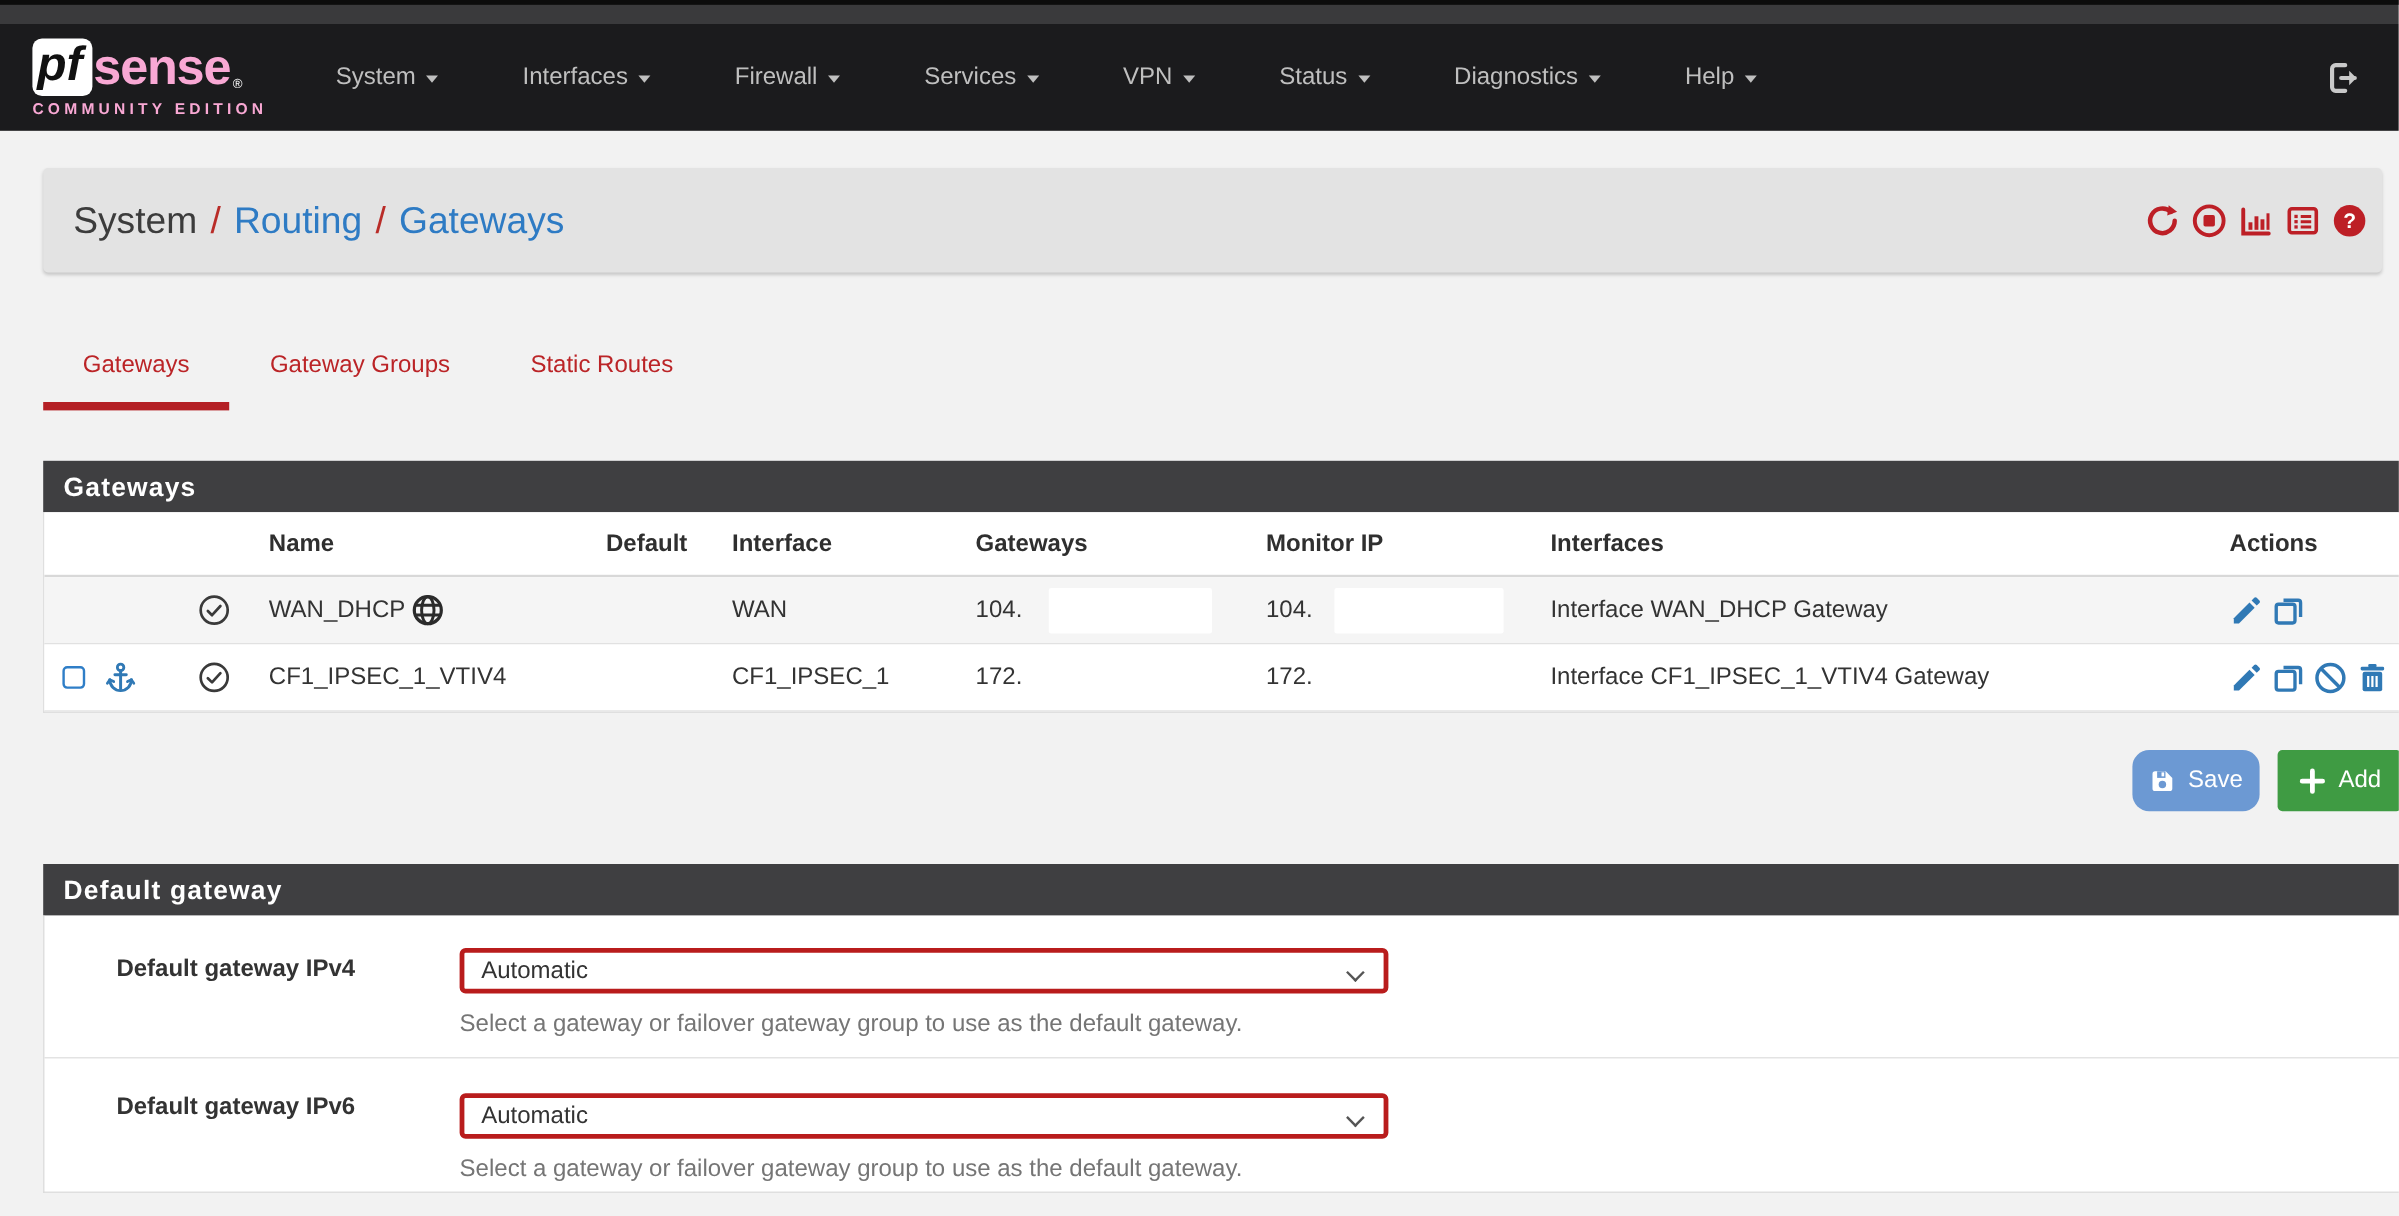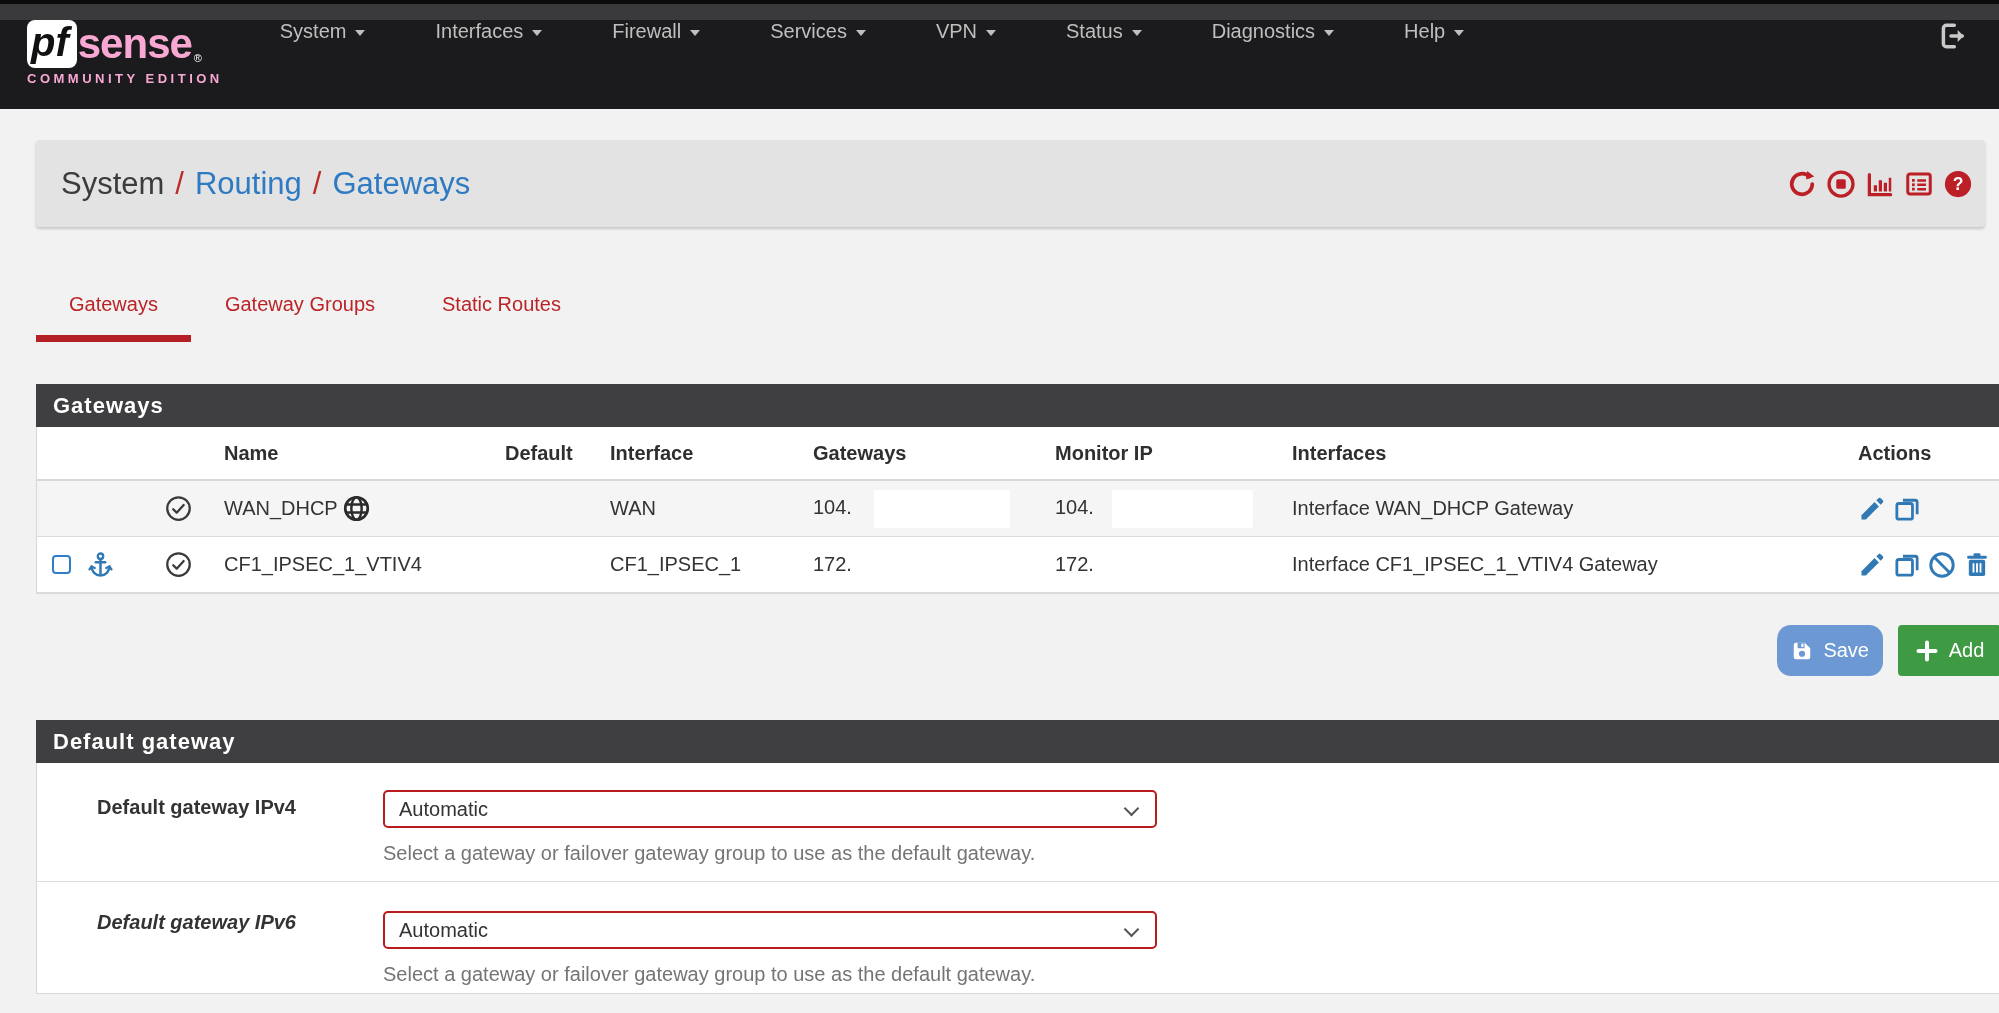--- a/index.html
+++ b/index.html
@@ -10,7 +10,7 @@
   .top-strip { height:20px; background:#3a3a3c; border-top:4px solid #0c0c0c; }
 
   
-  .navbar { height:89px; background:#1b1b1d; display:flex; align-items:flex-start; padding:0 30px 0 27px; }
+  .navbar { height:89px; background:#1b1b1d; display:flex; align-items:center; padding:0 30px 0 27px; }
   .logo { display:flex; flex-direction:column; margin-right:22px; }
   .logo-word { display:flex; align-items:center; }
   .logo-pf { background:#fff; color:#111; font-weight:800; font-style:italic; font-size:40px;

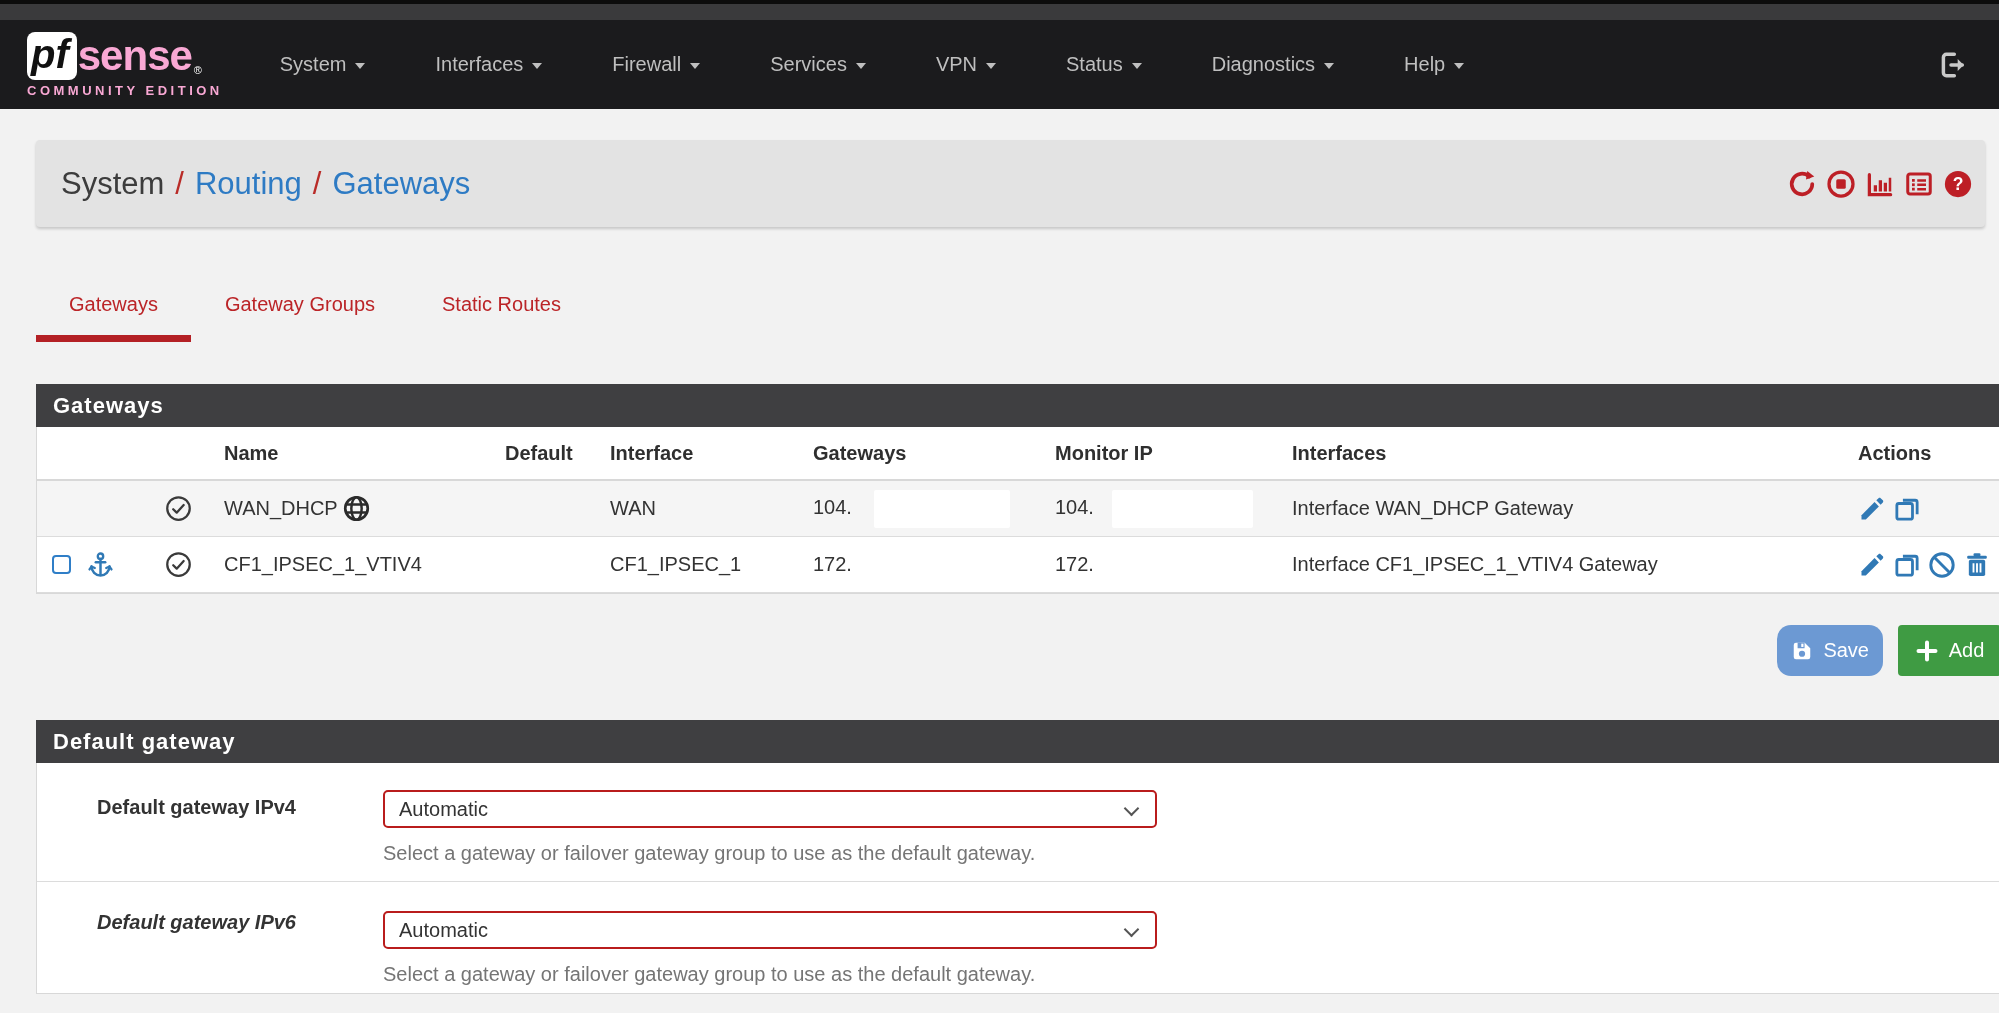--- a/index.html
+++ b/index.html
@@ -82,7 +82,7 @@
   .fr-1 { height:119px; } .fr-2 { height:111px; }
   .form-label { text-align:right; font-weight:700; font-size:20px; color:#333; padding-top:33px; }
   .form-field { padding-left:87px; }
-  .select { margin-top:27px; width:774px; height:38px; border:2px solid #b91c1c; border-radius:5px; background:#fff;
+  .select { margin-top:27px; width:774px; height:38px; border:4px solid #b91c1c; border-radius:5px; background:#fff;
             font-size:20px; color:#333; display:flex; align-items:center; padding-left:14px; position:relative; cursor:pointer; }
   .select-chevron { position:absolute; right:18px; top:11px; width:11px; height:11px;
                     border-right:2.5px solid #555; border-bottom:2.5px solid #555; transform:rotate(45deg); }

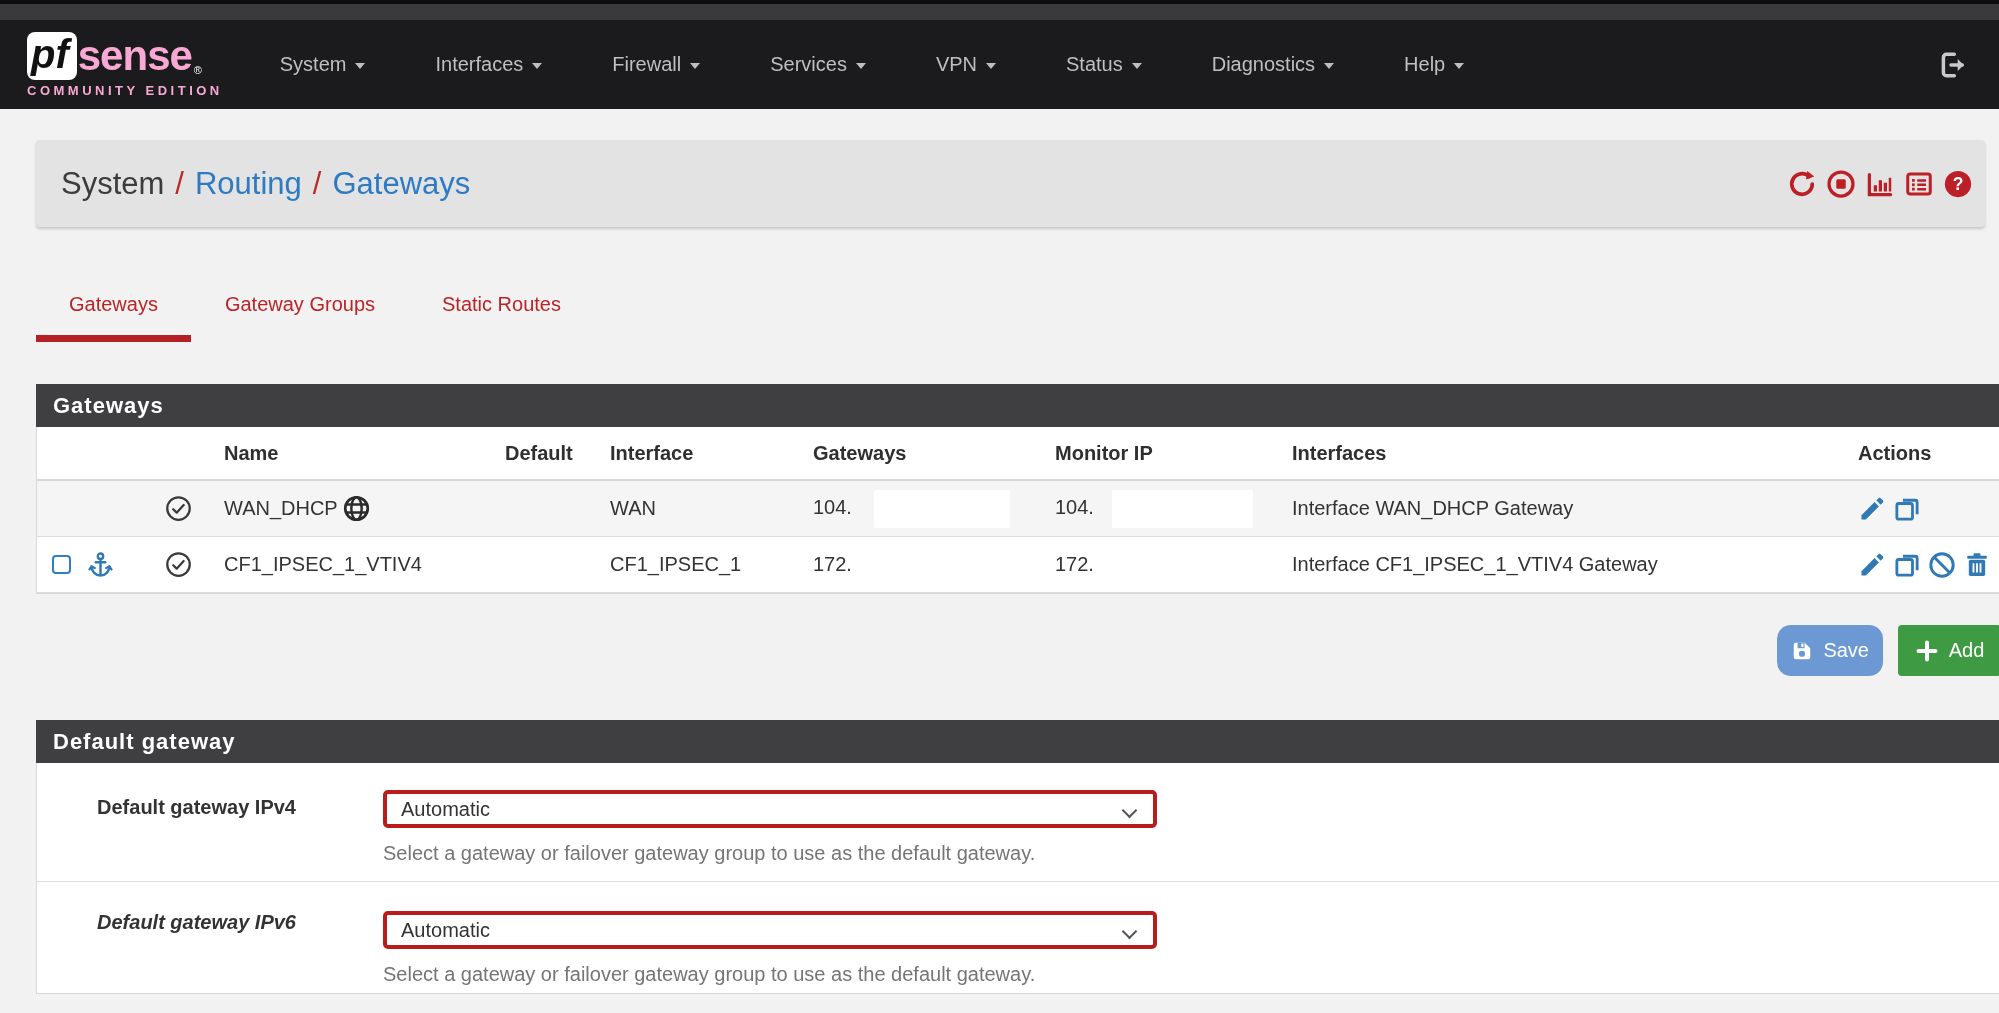--- a/index.html
+++ b/index.html
@@ -352,7 +352,7 @@
         </div>
       </div>
       <div class="form-row fr-2">
-        <div class="form-label" style="padding-top:29px;font-style:italic;">Default gateway IPv6</div>
+        <div class="form-label" style="padding-top:29px;">Default gateway IPv6</div>
         <div class="form-field">
           <div class="select" style="margin-top:29px;">
             <span>Automatic</span>

